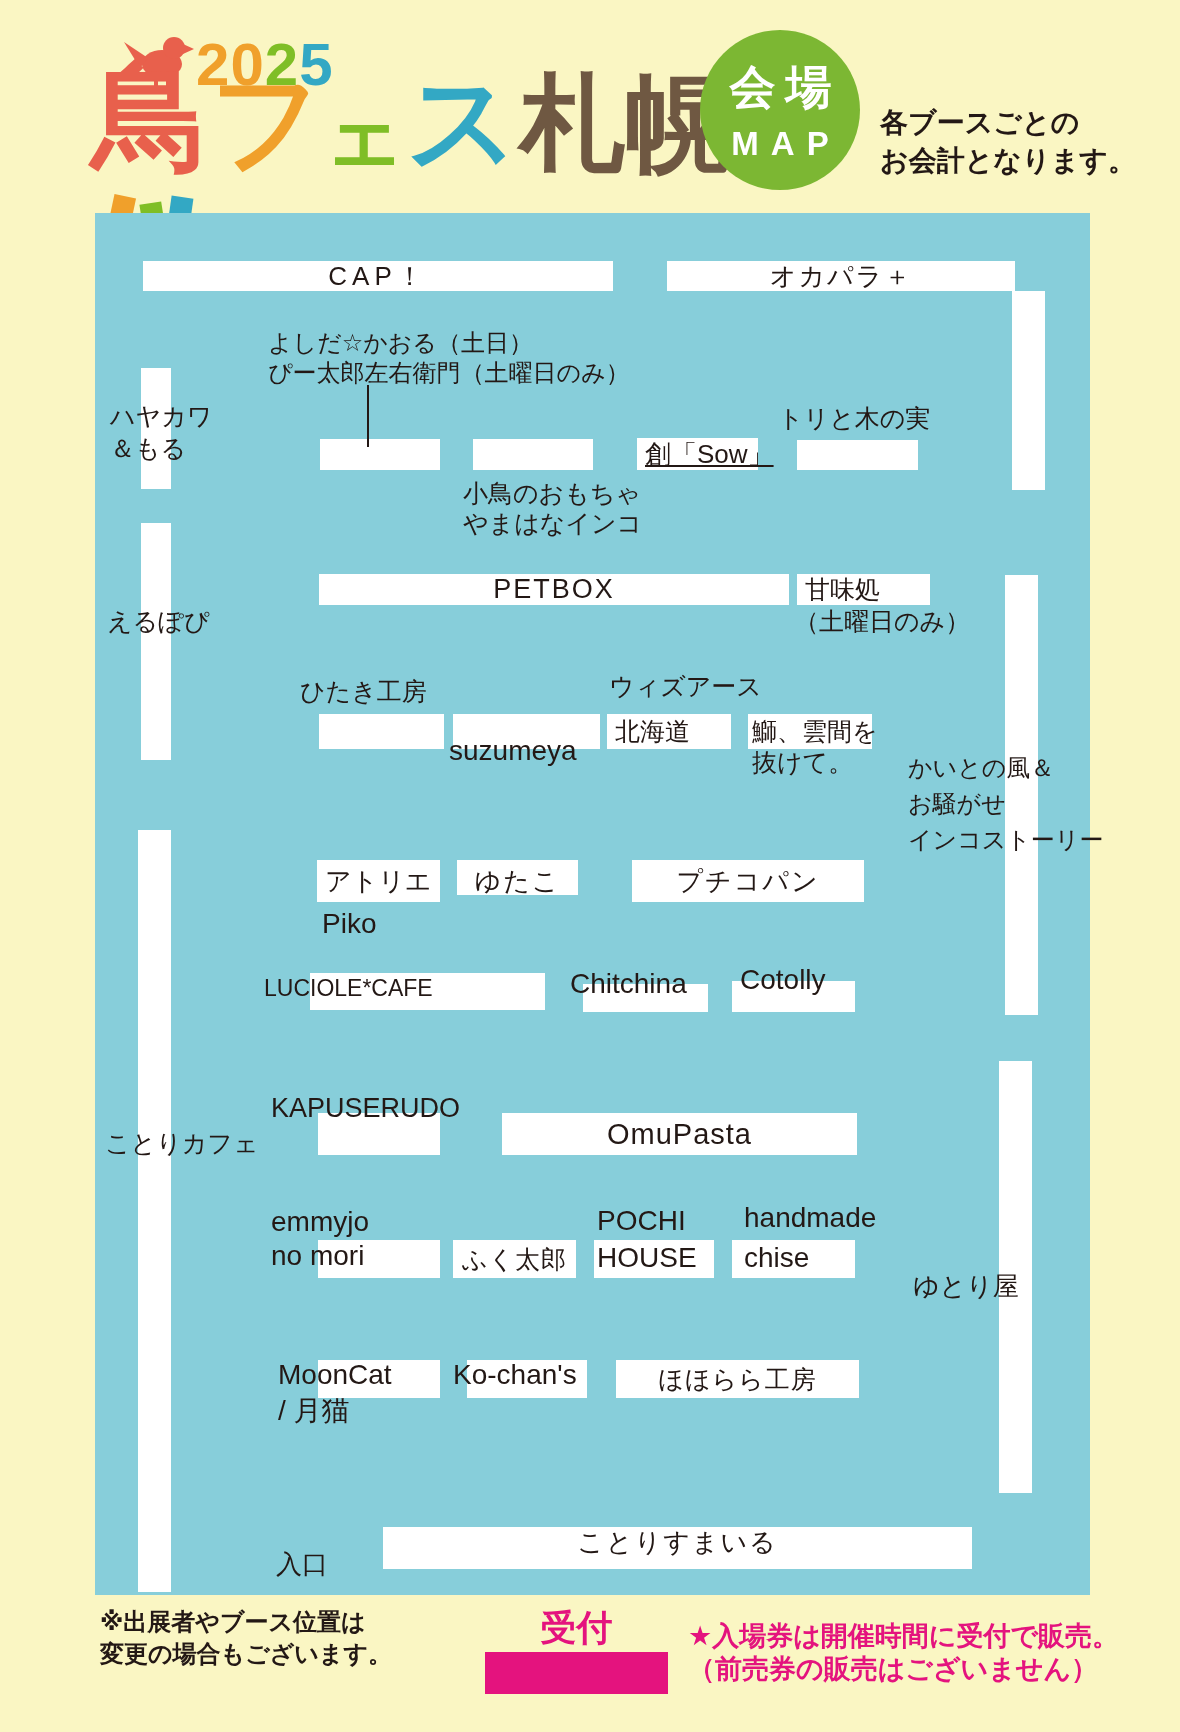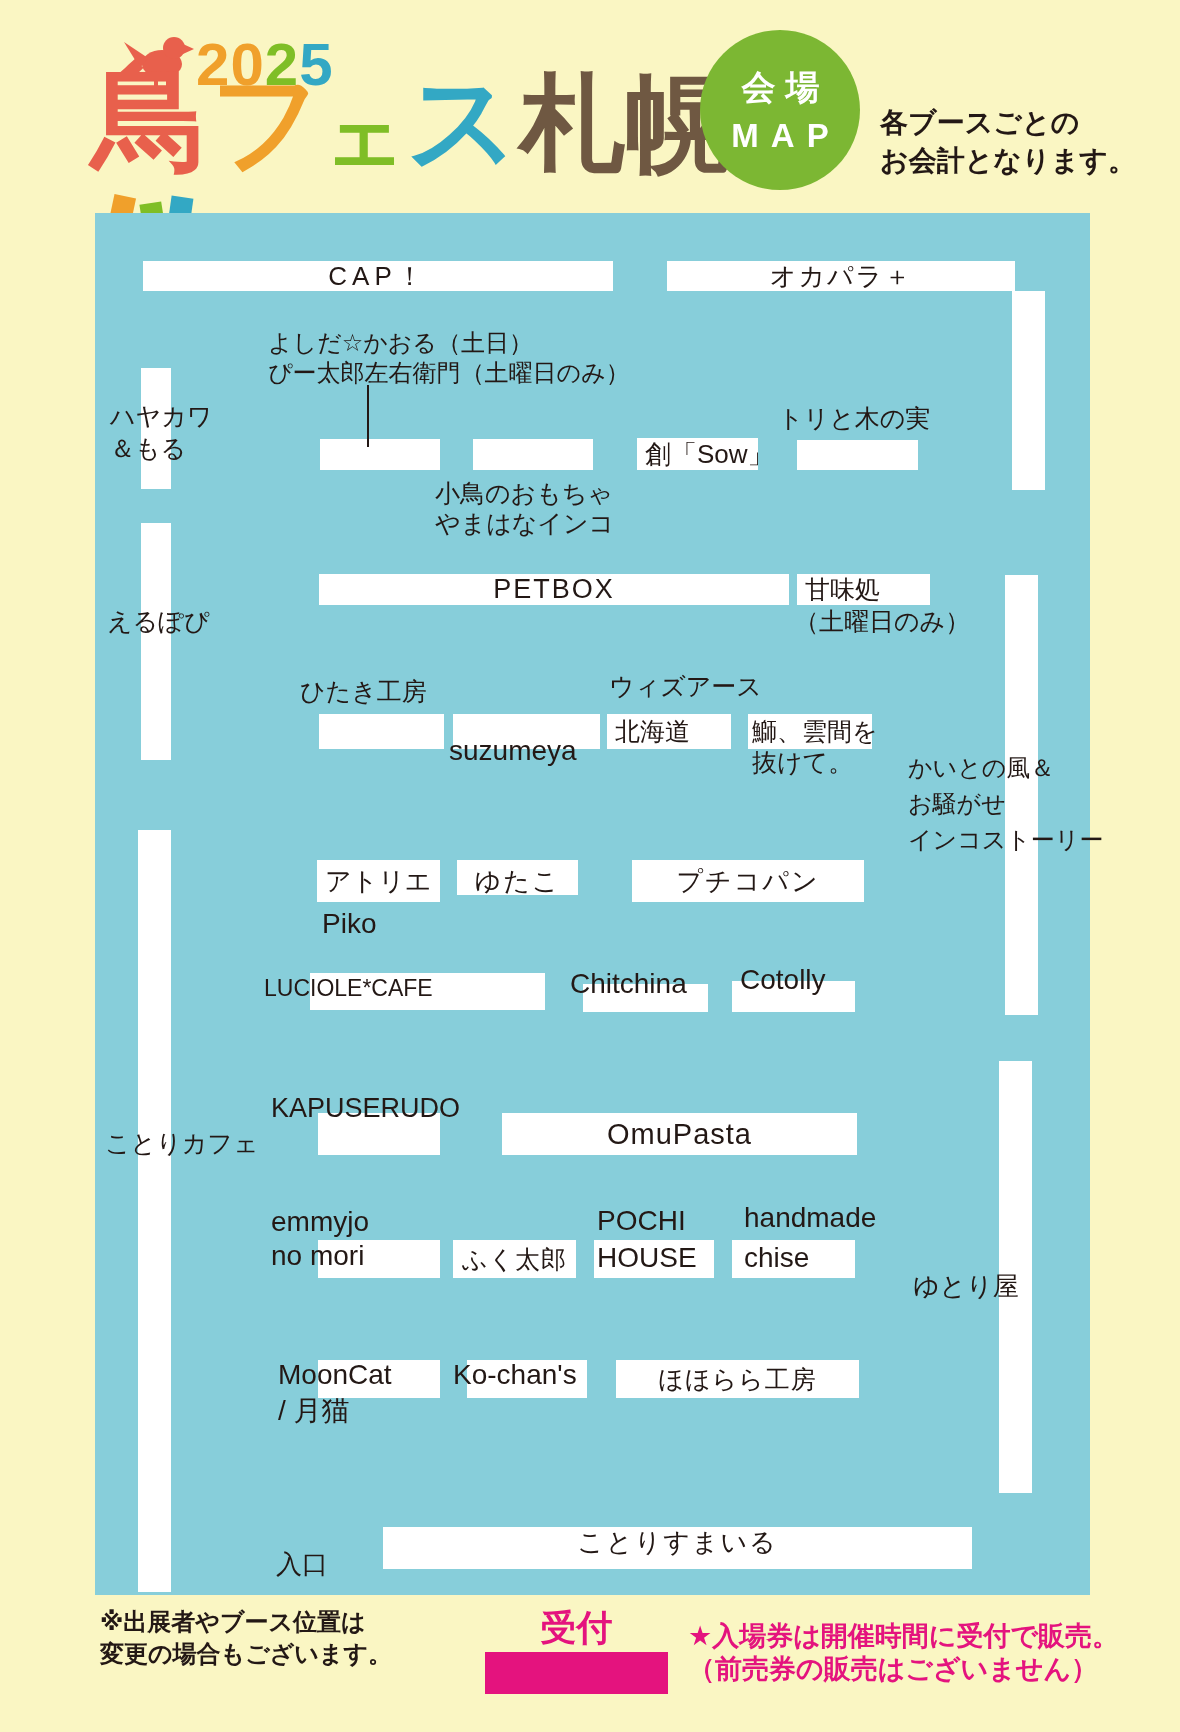--- a/index.html
+++ b/index.html
@@ -13,7 +13,7 @@
   .sq{position:absolute;width:22px;height:22px;}
   .badge{position:absolute;left:700px;top:30px;width:160px;height:160px;border-radius:50%;
          display:flex;flex-direction:column;align-items:center;justify-content:center;color:#fff;font-weight:bold;}
-  .badge .b1{font-size:34px;letter-spacing:10px;margin-left:11px;}
+  .badge .b1{font-size:46px;letter-spacing:10px;margin-left:11px;}
   .badge .b2{font-size:33px;letter-spacing:12px;margin-left:12px;margin-top:6px;}
   .hnote{position:absolute;left:880px;top:104px;font-size:28px;font-weight:bold;line-height:1.35;}
   

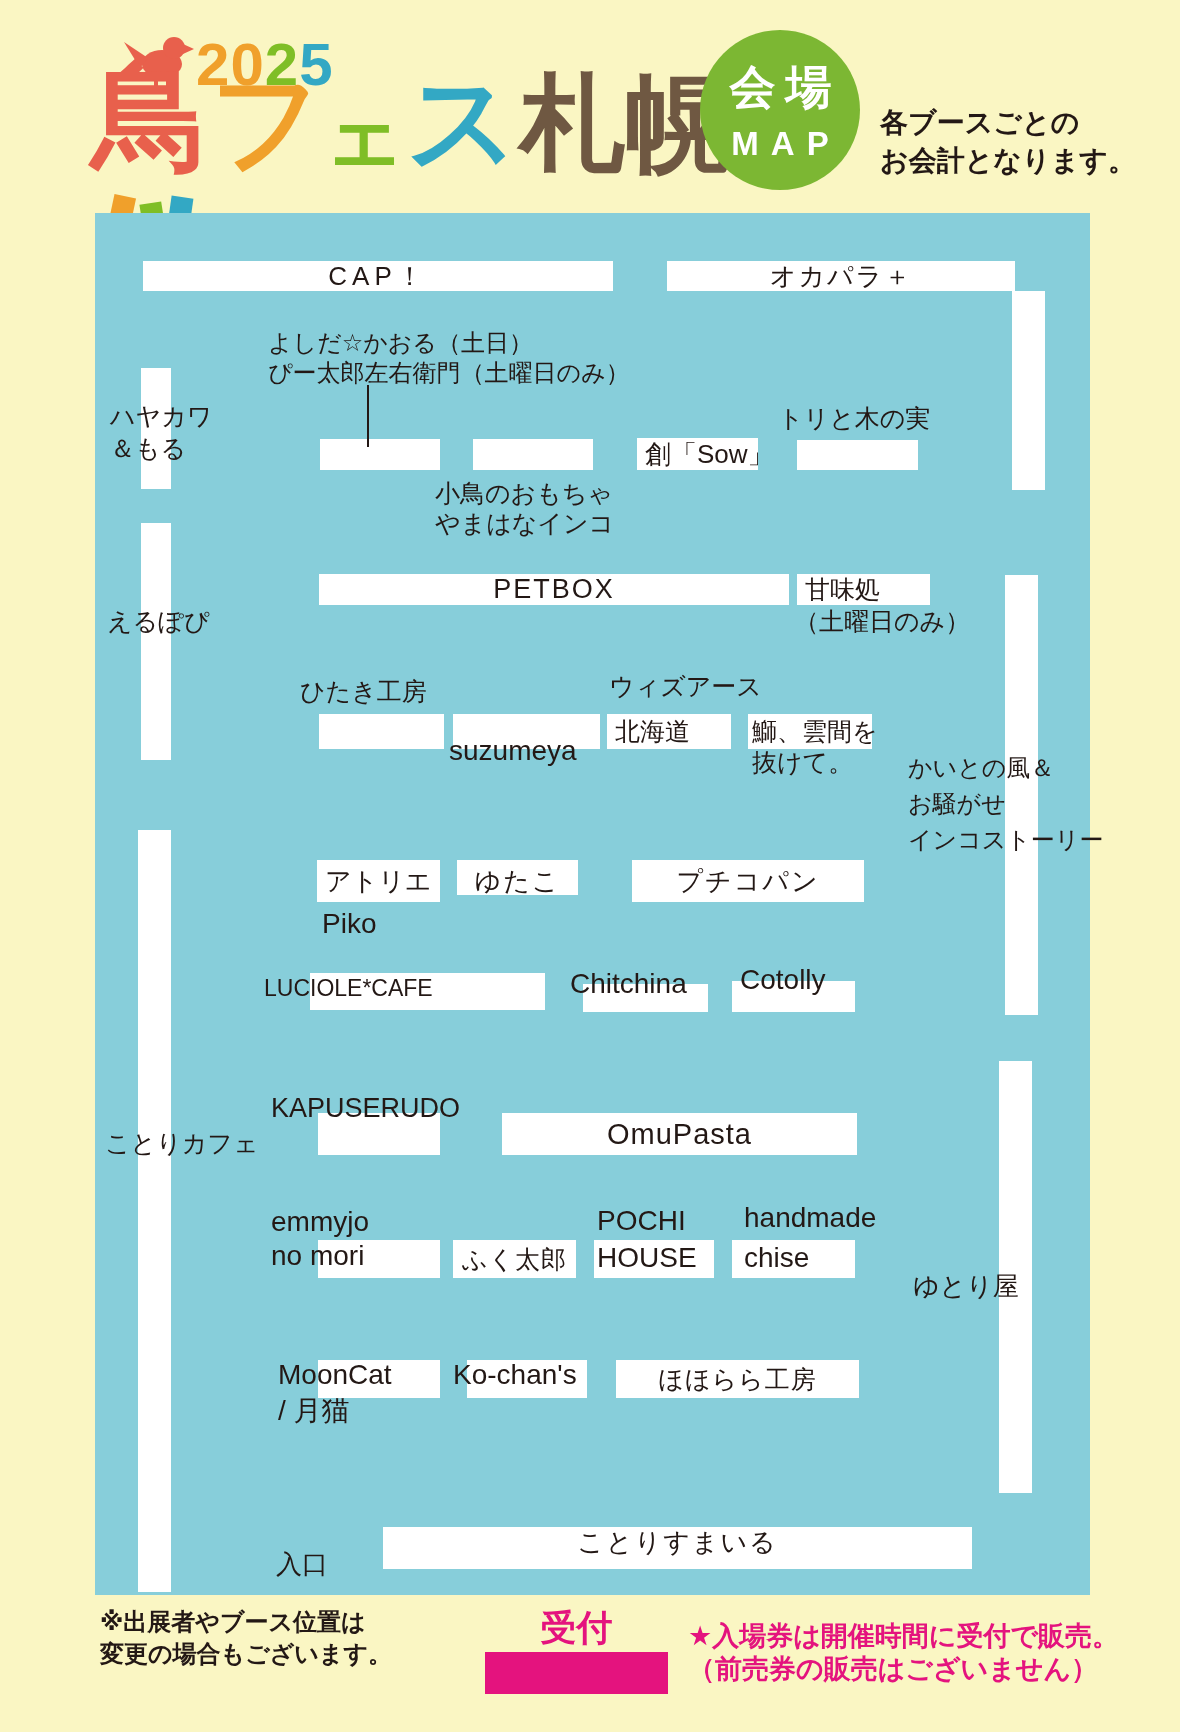--- a/index.html
+++ b/index.html
@@ -83,7 +83,7 @@
       <div class="booth" style="left: 46px; top: 155px; width: 30px; height: 121px;"></div>
       <div class="booth" style="left: 225px; top: 226px; width: 120px; height: 31px;"></div>
       <div class="booth" style="left: 378px; top: 226px; width: 120px; height: 31px;"></div>
-      <div class="booth" style="left: 542px; top: 225px; width: 121px; height: 32px;">
+      <div class="booth" style="left: 542px; top: 225px; width: 121px; height: 32px; text-decoration: underline;">
         <span class="blabel" style="font-size: 26px; line-height: 32px; letter-spacing: 0px; padding-left: 8px;">創「Sow」</span>
       </div>
       <div class="booth" style="left: 702px; top: 227px; width: 121px; height: 30px;"></div>

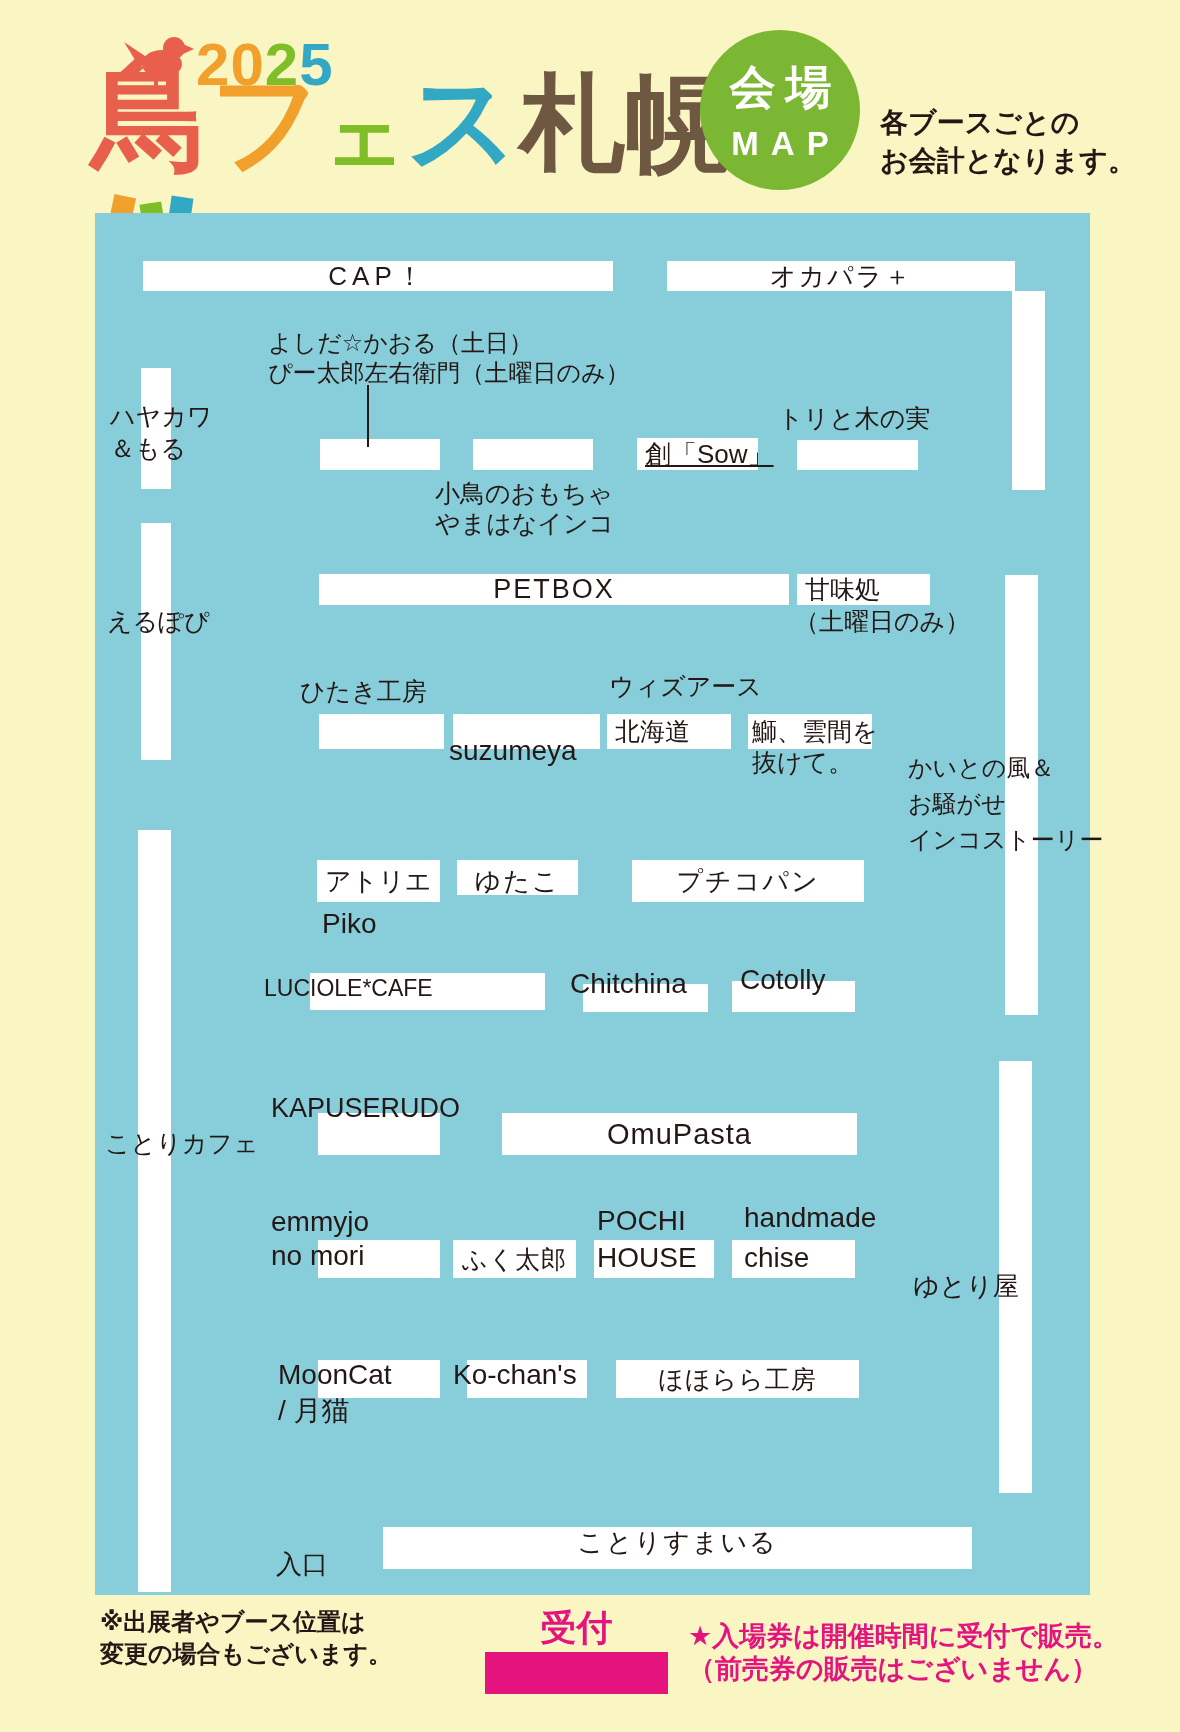--- a/index.html
+++ b/index.html
@@ -144,7 +144,7 @@
       <div class="mlabel" style="left: 683px; top: 190px; font-size: 25px; line-height: 30px;">
         <div>トリと木の実</div>
       </div>
-      <div class="mlabel" style="left: 340px; top: 265px; font-size: 25px; line-height: 30px;">
+      <div class="mlabel" style="left: 368px; top: 265px; font-size: 25px; line-height: 30px;">
         <div>小鳥のおもちゃ</div>
         <div>やまはなインコ</div>
       </div>

